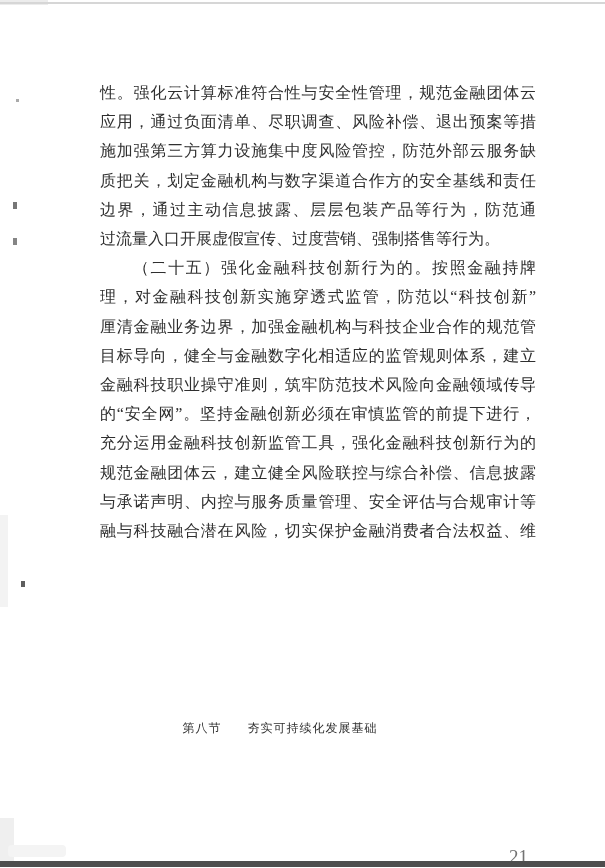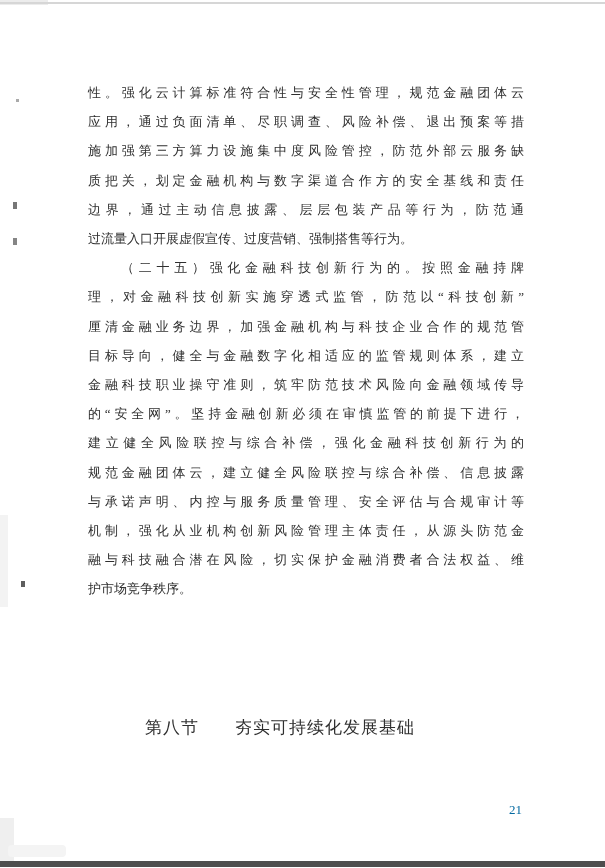--- a/index.html
+++ b/index.html
@@ -30,9 +30,9 @@
 
   
   .body-text{
-    position:absolute;left:88px;top:78px;width:436px;
+    position:absolute;left:100px;top:78px;width:436px;
     color:var(--text-color);
-    font-size:13px;line-height:29.2px;
+    font-size:16px;line-height:29.2px;
   }
   .line{text-align:justify;white-space:nowrap;}
   .line.full{text-align-last:justify;white-space:normal;}

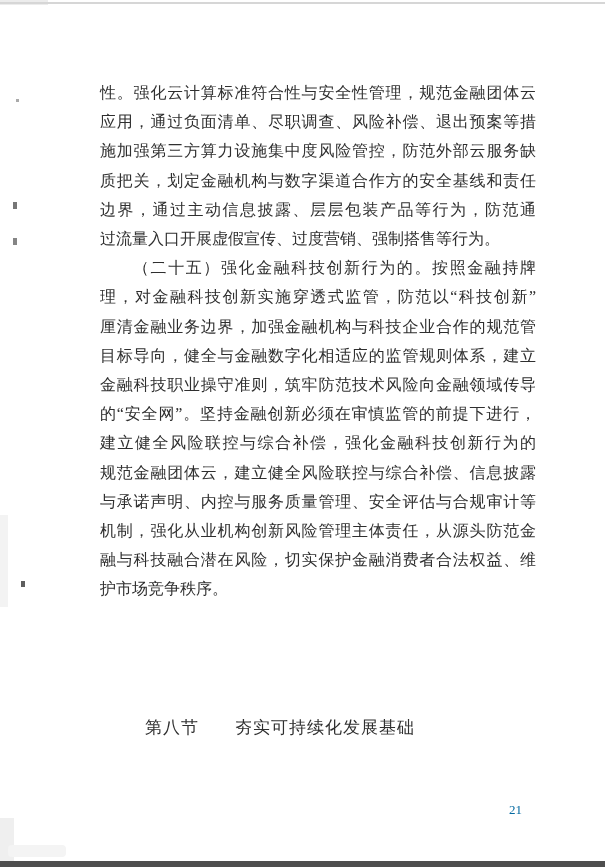--- a/index.html
+++ b/index.html
@@ -80,7 +80,7 @@
       <div class="line full">目标导向，健全与金融数字化相适应的监管规则体系，建立</div>
       <div class="line full">金融科技职业操守准则，筑牢防范技术风险向金融领域传导</div>
       <div class="line full">的“安全网”。坚持金融创新必须在审慎监管的前提下进行，</div>
-      <div class="line full">建立健全风险联控与综合补偿，强化金融科技创新行为的</div>
+      <div class="line full">充分运用金融科技创新监管工具，强化金融科技创新行为的</div>
       <div class="line full">规范金融团体云，建立健全风险联控与综合补偿、信息披露</div>
       <div class="line full">与承诺声明、内控与服务质量管理、安全评估与合规审计等</div>
       <div class="line full">机制，强化从业机构创新风险管理主体责任，从源头防范金</div>

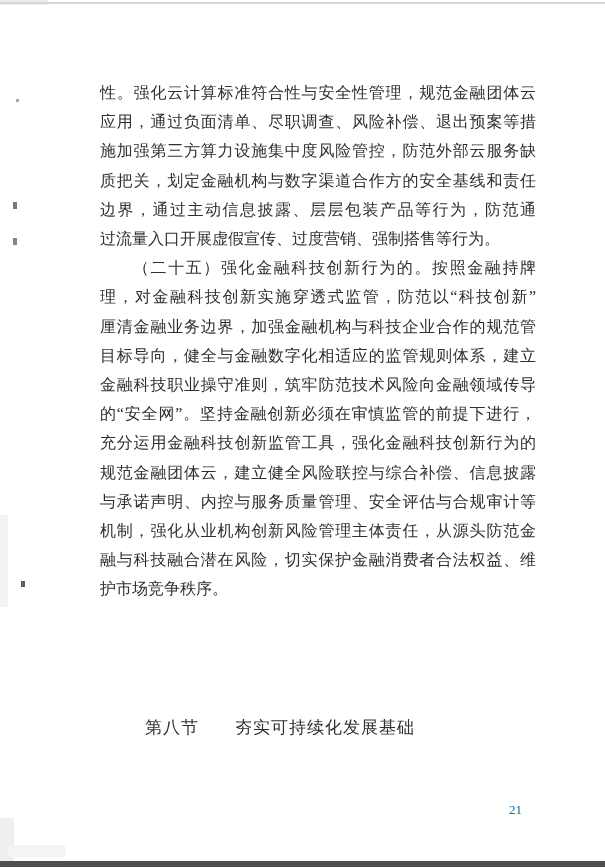--- a/index.html
+++ b/index.html
@@ -83,7 +83,6 @@
       <div class="line full">充分运用金融科技创新监管工具，强化金融科技创新行为的</div>
       <div class="line full">规范金融团体云，建立健全风险联控与综合补偿、信息披露</div>
       <div class="line full">与承诺声明、内控与服务质量管理、安全评估与合规审计等</div>
-      <div class="line full">机制，强化从业机构创新风险管理主体责任，从源头防范金</div>
       <div class="line full">融与科技融合潜在风险，切实保护金融消费者合法权益、维</div>
       <div class="line">护市场竞争秩序。</div>
     </div>

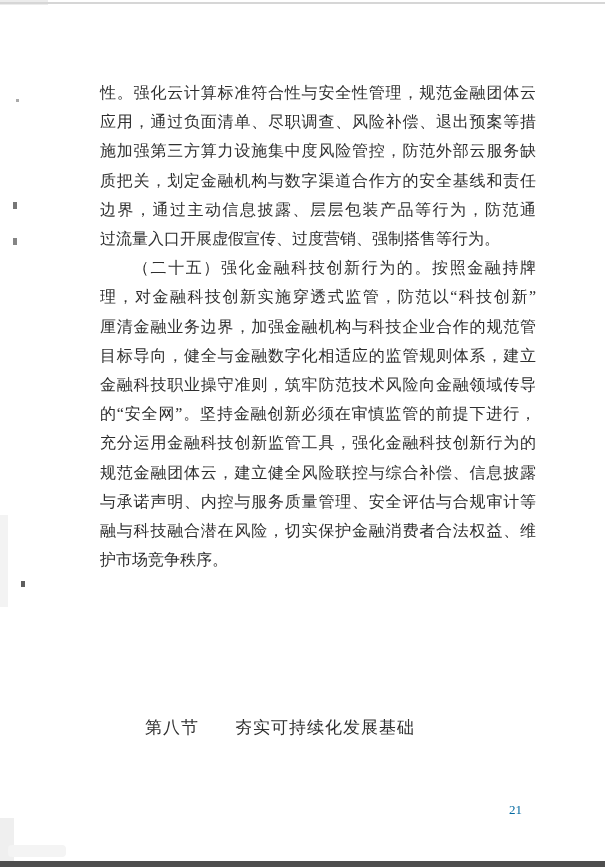--- a/index.html
+++ b/index.html
@@ -84,7 +84,6 @@
       <div class="line full">规范金融团体云，建立健全风险联控与综合补偿、信息披露</div>
       <div class="line full">与承诺声明、内控与服务质量管理、安全评估与合规审计等</div>
       <div class="line full">融与科技融合潜在风险，切实保护金融消费者合法权益、维</div>
-      <div class="line">护市场竞争秩序。</div>
     </div>
 
   <div class="section-heading">第八节　　夯实可持续化发展基础</div>

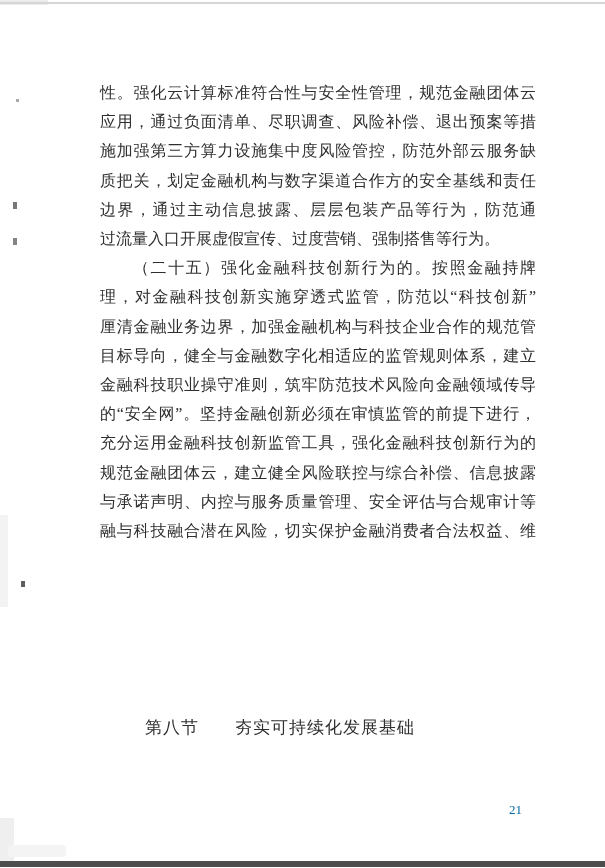--- a/index.html
+++ b/index.html
@@ -41,10 +41,9 @@
   .section-heading{
     position:absolute;left:0;top:714px;width:560px;
     text-align:center;
-    font-size:17px;line-height:29px;
+    font-size:12px;line-height:29px;
     color:var(--text-color);
     letter-spacing:1px;
-    font-family:Liberation Mono, monospace;
   }
   .page-number{
     position:absolute;left:509px;top:802px;

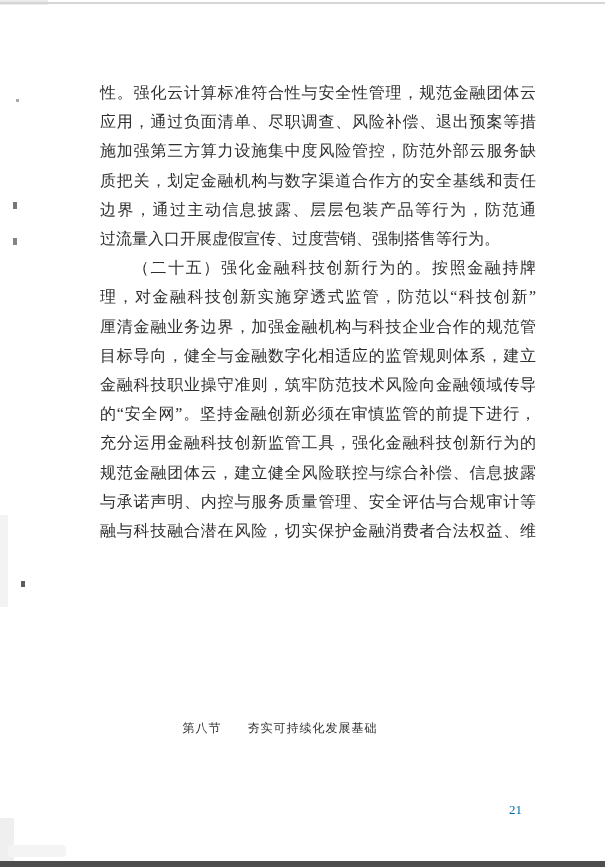--- a/index.html
+++ b/index.html
@@ -46,9 +46,9 @@
     letter-spacing:1px;
   }
   .page-number{
-    position:absolute;left:509px;top:802px;
-    font-size:13px;line-height:16px;
-    color:#0369a1;
+    position:absolute;left:509px;top:849px;
+    font-size:19px;line-height:16px;
+    color:#737373;
   }
 </style>
 </head>

